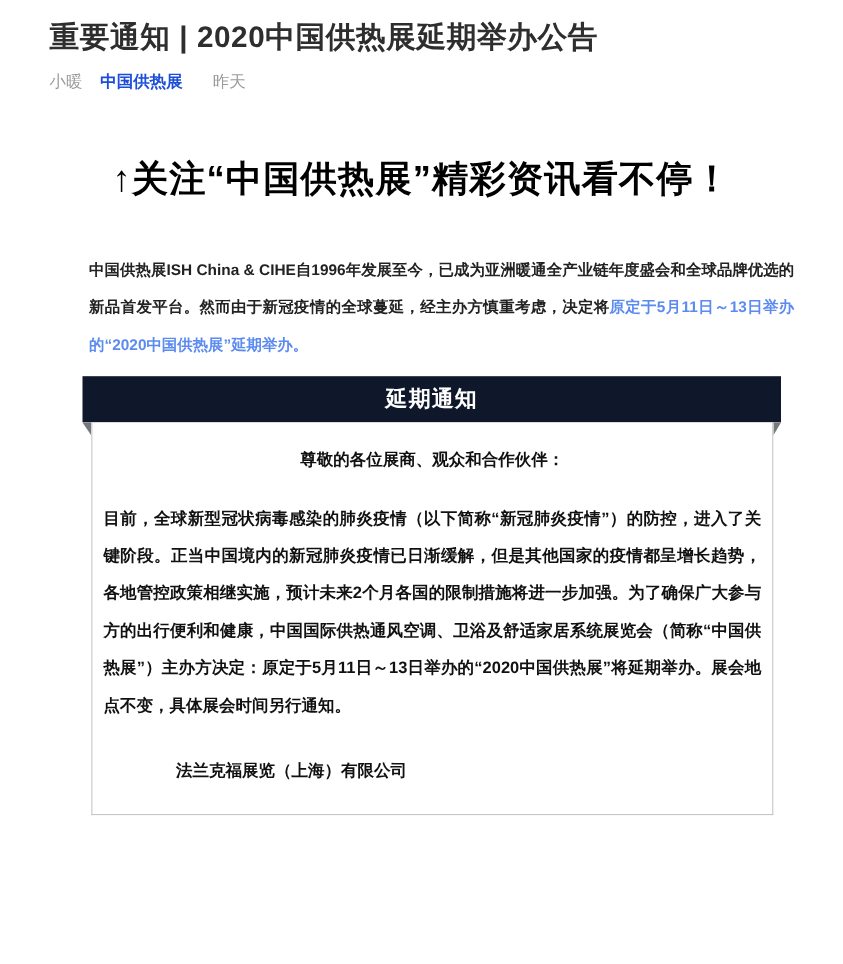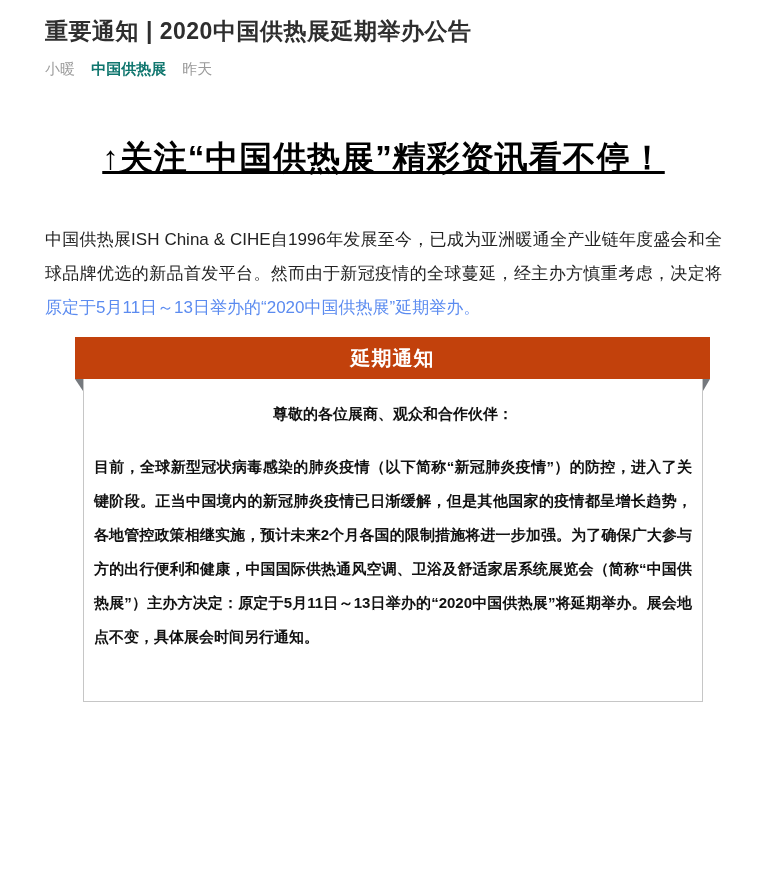--- a/index.html
+++ b/index.html
@@ -15,7 +15,7 @@
 
   
   .title {
-    font-size: 23px;
+    font-size: 27px;
     font-weight: bold;
     color: #2e2e2e;
     letter-spacing: 0.5px;

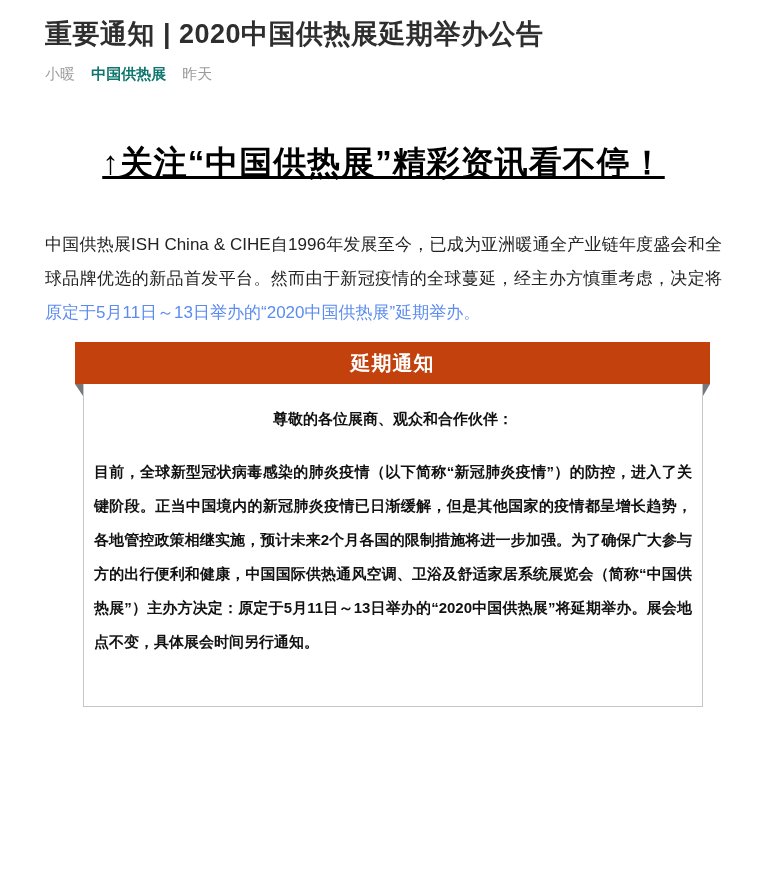--- a/index.html
+++ b/index.html
@@ -23,7 +23,7 @@
   }
   .byline { font-size: 15px; color: #9b9b9b; }
   .byline .author { margin-right: 12px; text-align: right; }
-  .byline .account { color: #0f766e; font-weight: bold; margin-right: 12px; cursor: pointer; }
+  .byline .account { color: #1d4ed8; font-weight: bold; margin-right: 23px; cursor: pointer; }
 
   
   .banner {

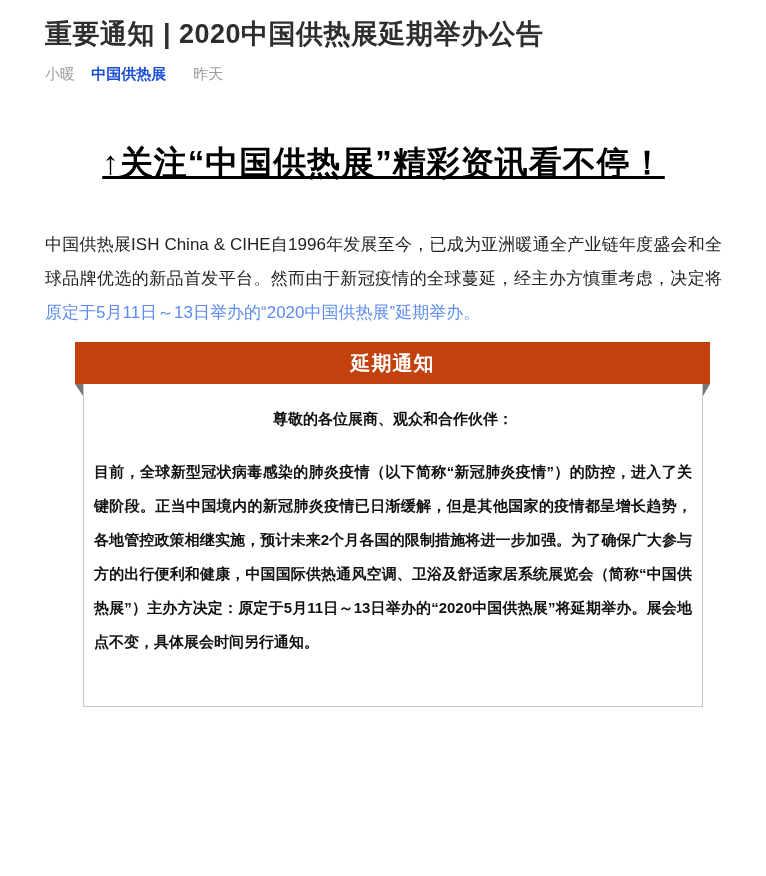--- a/index.html
+++ b/index.html
@@ -33,7 +33,6 @@
     font-weight: bold;
     color: #000000;
     letter-spacing: 1px;
-    text-decoration: underline;
   }
 
   

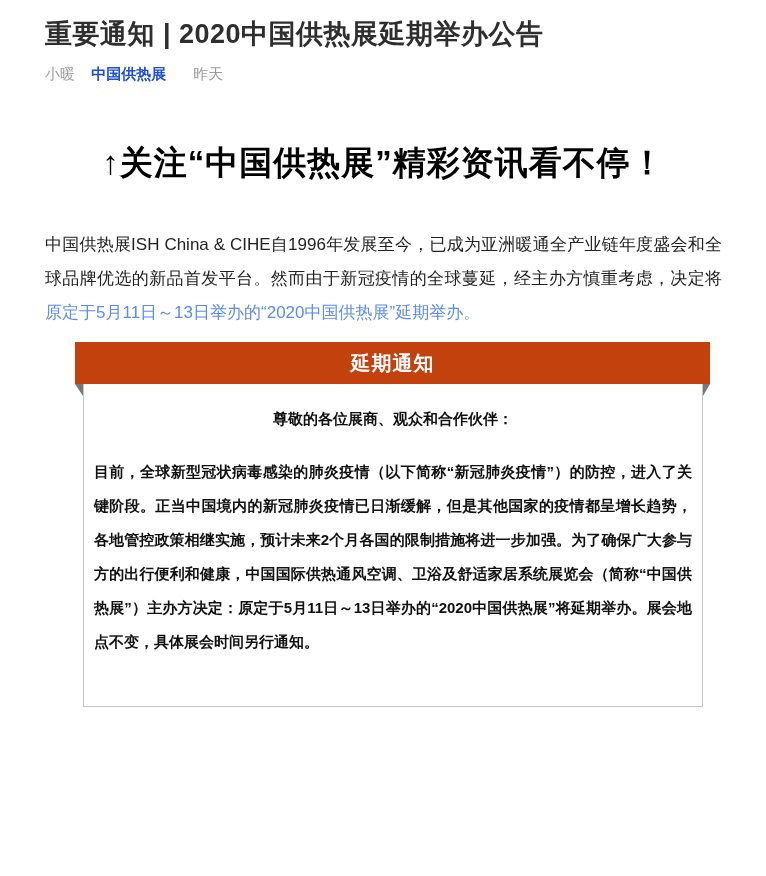--- a/index.html
+++ b/index.html
@@ -38,11 +38,12 @@
   
   .lead {
     margin-top: 42px;
-    font-size: 17px;
-    font-weight: normal;
+    font-size: 14px;
+    font-weight: bold;
     line-height: 34px;
     color: #222222;
     text-align: justify;
+    margin-left: 36px;
   }
   .lead .blue { color: #5b8bf0; }
 

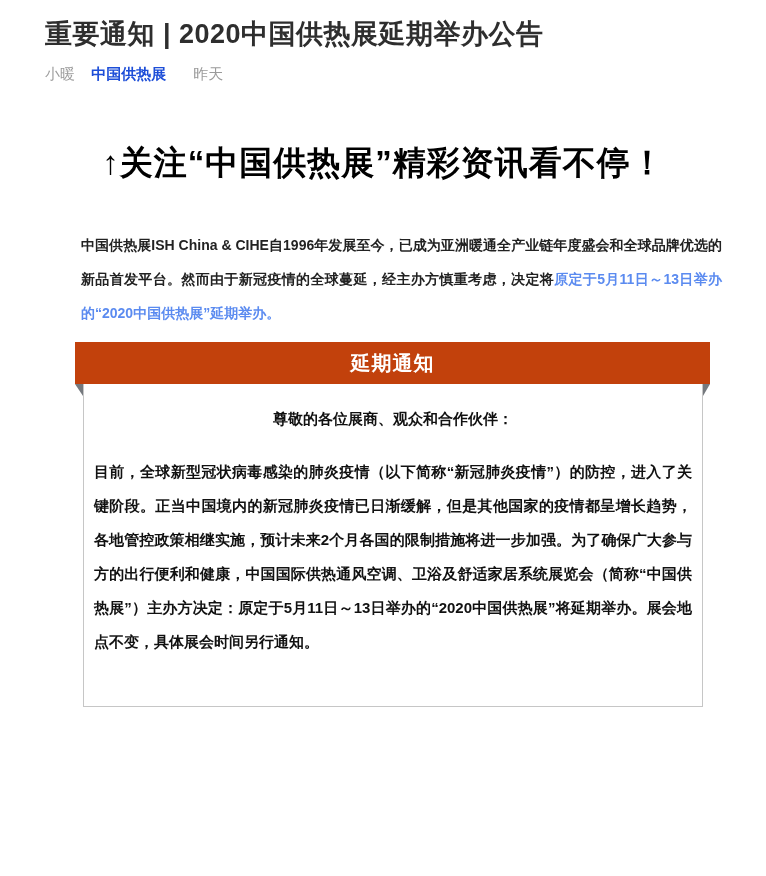--- a/index.html
+++ b/index.html
@@ -56,7 +56,7 @@
   .notice-bar {
     height: 42px;
     line-height: 42px;
-    background: #c2410c;
+    background: #0f172a;
     color: #ffffff;
     font-size: 20px;
     font-weight: bold;

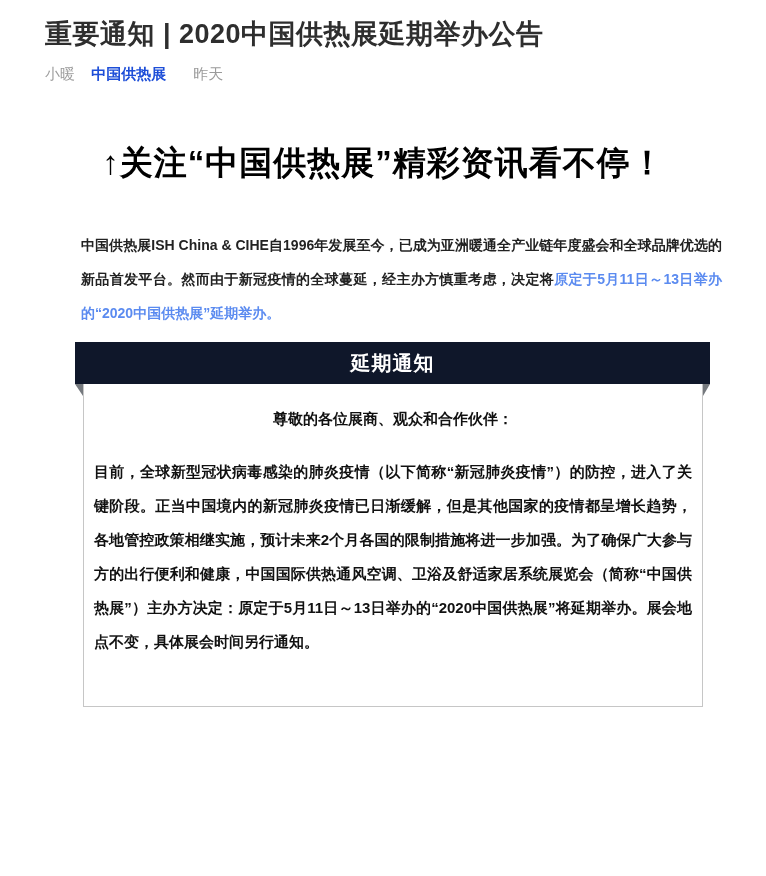--- a/index.html
+++ b/index.html
@@ -124,6 +124,7 @@
 
 
       <div class="signatures">
+        <div class="sig-1">法兰克福展览（上海）有限公司</div>
       </div>
     </div>
   </div>

